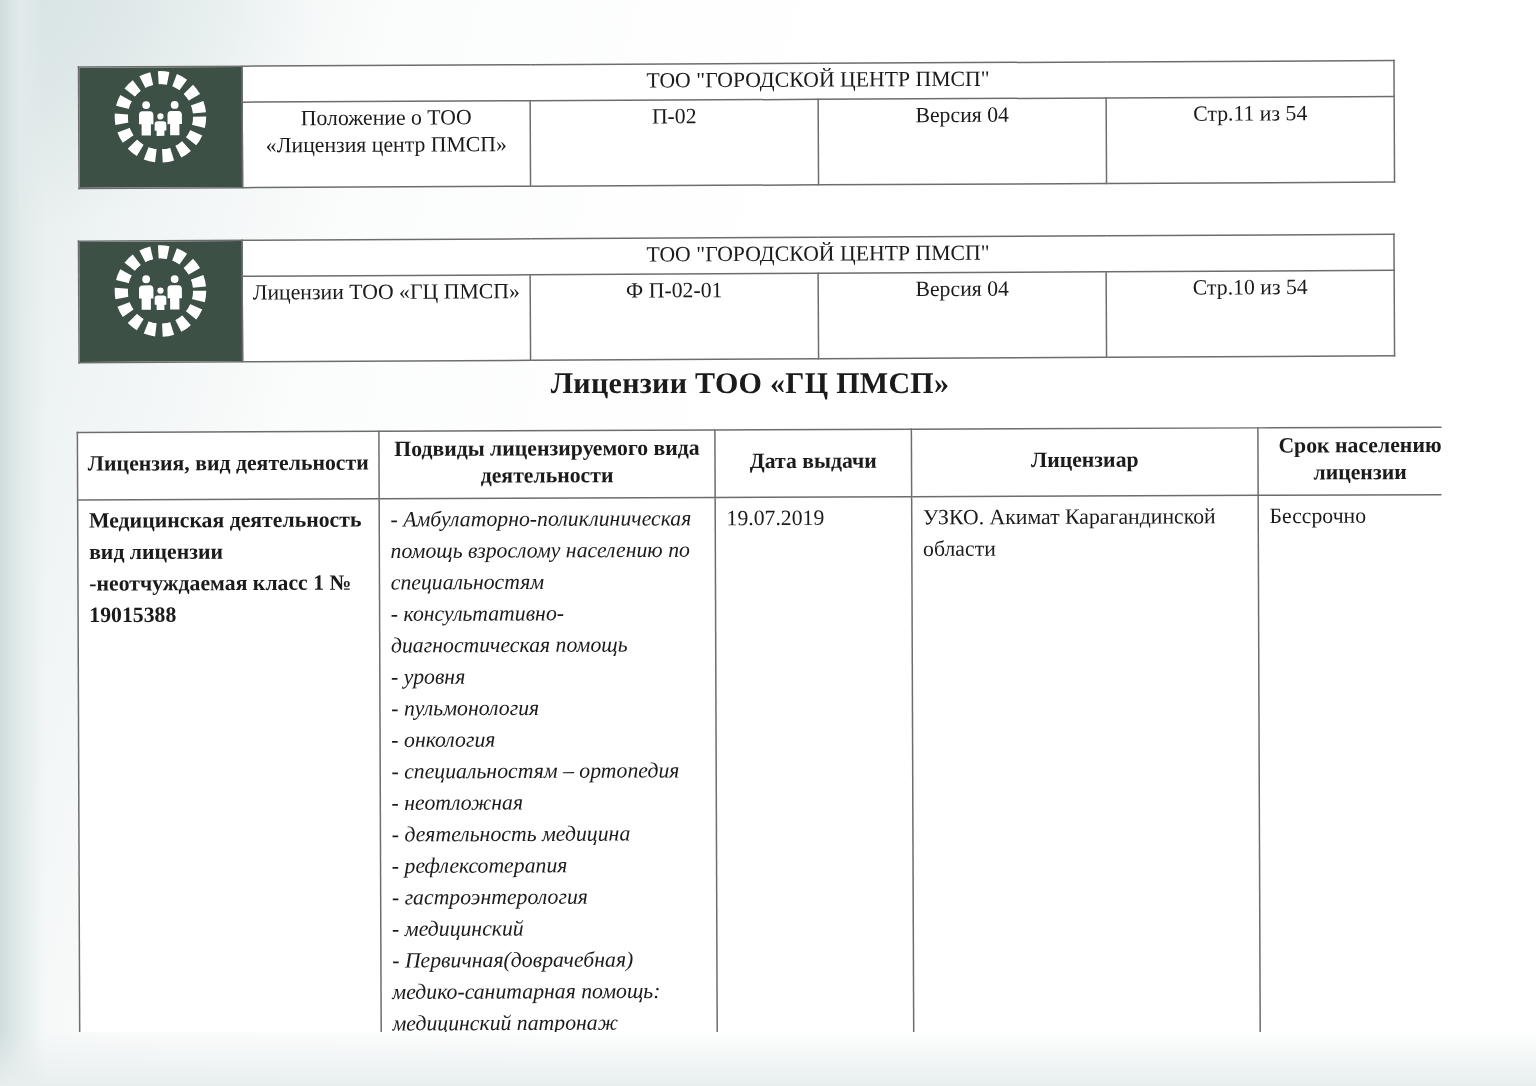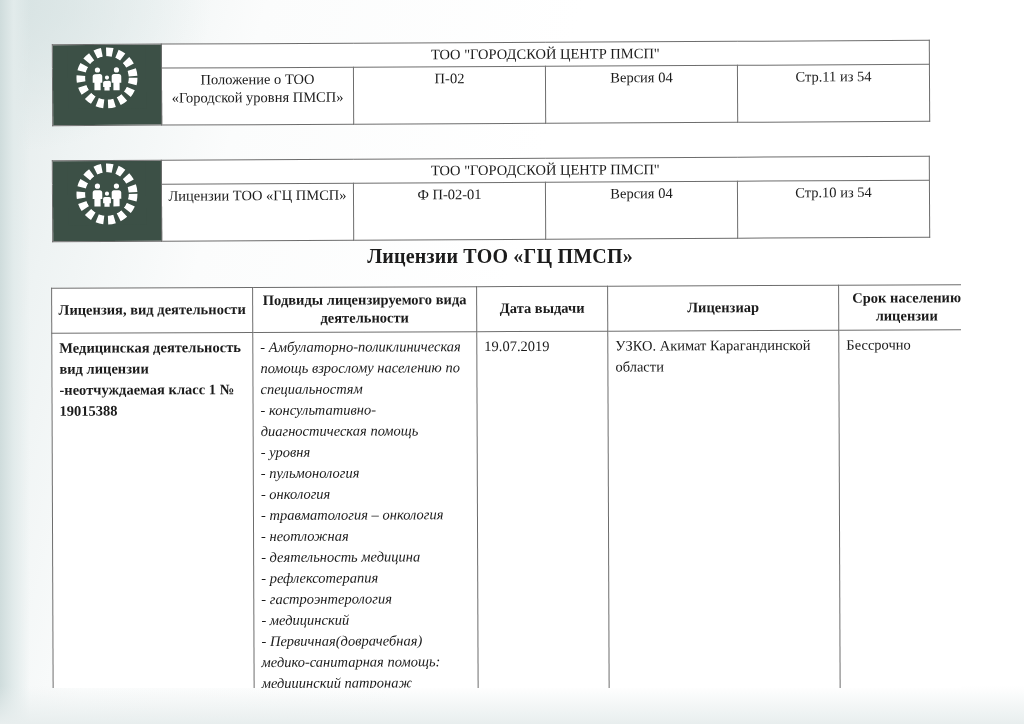--- a/index.html
+++ b/index.html
@@ -209,7 +209,7 @@
       <td class="hdr-org-cell" colspan="4">ТОО "ГОРОДСКОЙ ЦЕНТР ПМСП"</td>
     </tr>
     <tr class="hdr-row-tall">
-      <td class="hdr-doc-cell" style="width:326px">Положение о ТОО «Городской уровня ПМСП»</td>
+      <td class="hdr-doc-cell" style="width:326px">Положение о ТОО «Лицензия центр ПМСП»</td>
       <td class="hdr-code-cell" style="width:165px">П-02</td>
       <td class="hdr-ver-cell" style="width:150px">Версия 04</td>
       <td class="hdr-page-cell" style="width:141px">Стр.11 из 54</td>

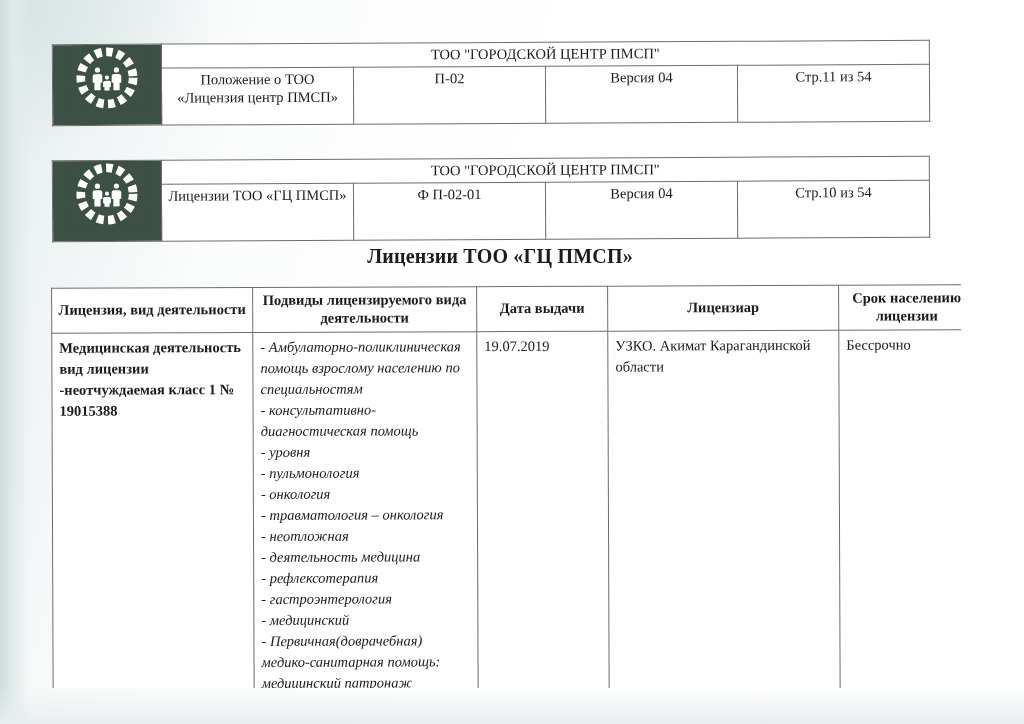--- a/index.html
+++ b/index.html
@@ -271,7 +271,7 @@
             <span>- уровня</span>
             <span>- пульмонология</span>
             <span>- онкология</span>
-            <span>- травматология – онкология</span>
+            <span>- специальностям – ортопедия</span>
             <span>- неотложная</span>
             <span>- деятельность медицина</span>
             <span>- рефлексотерапия</span>

